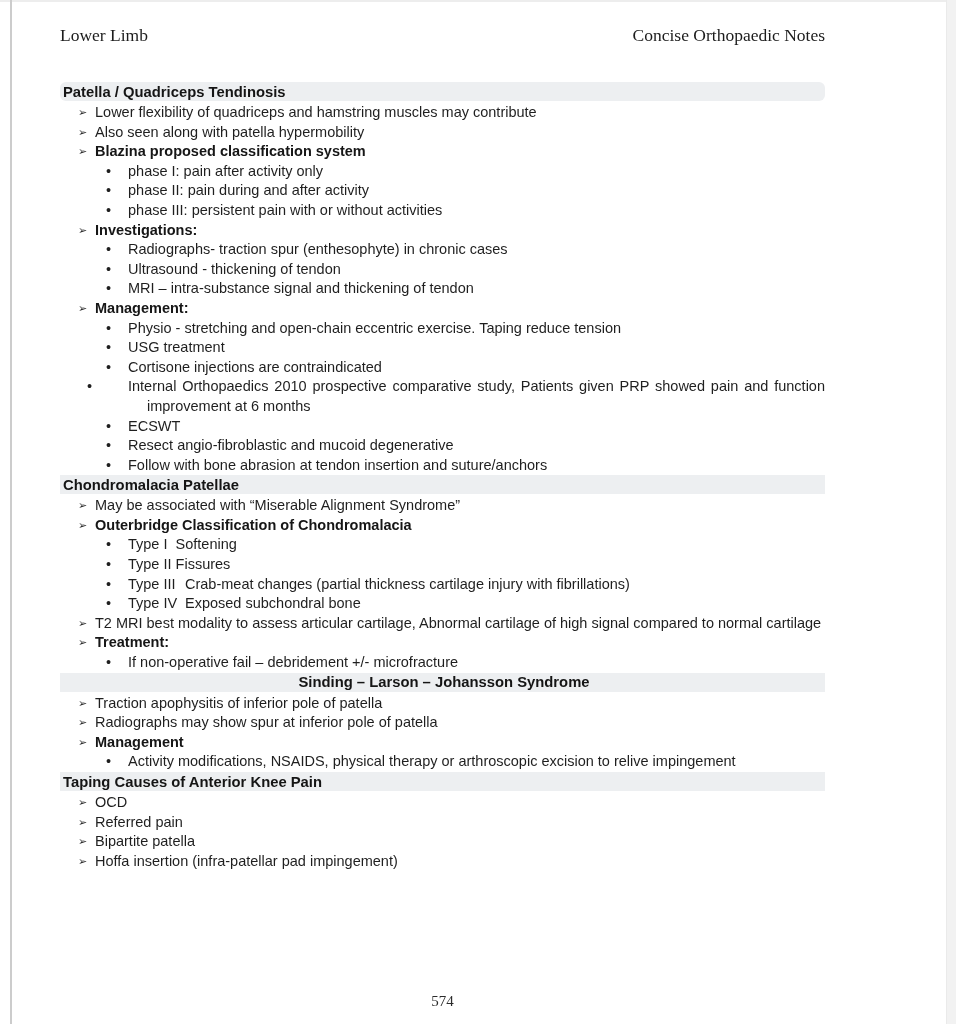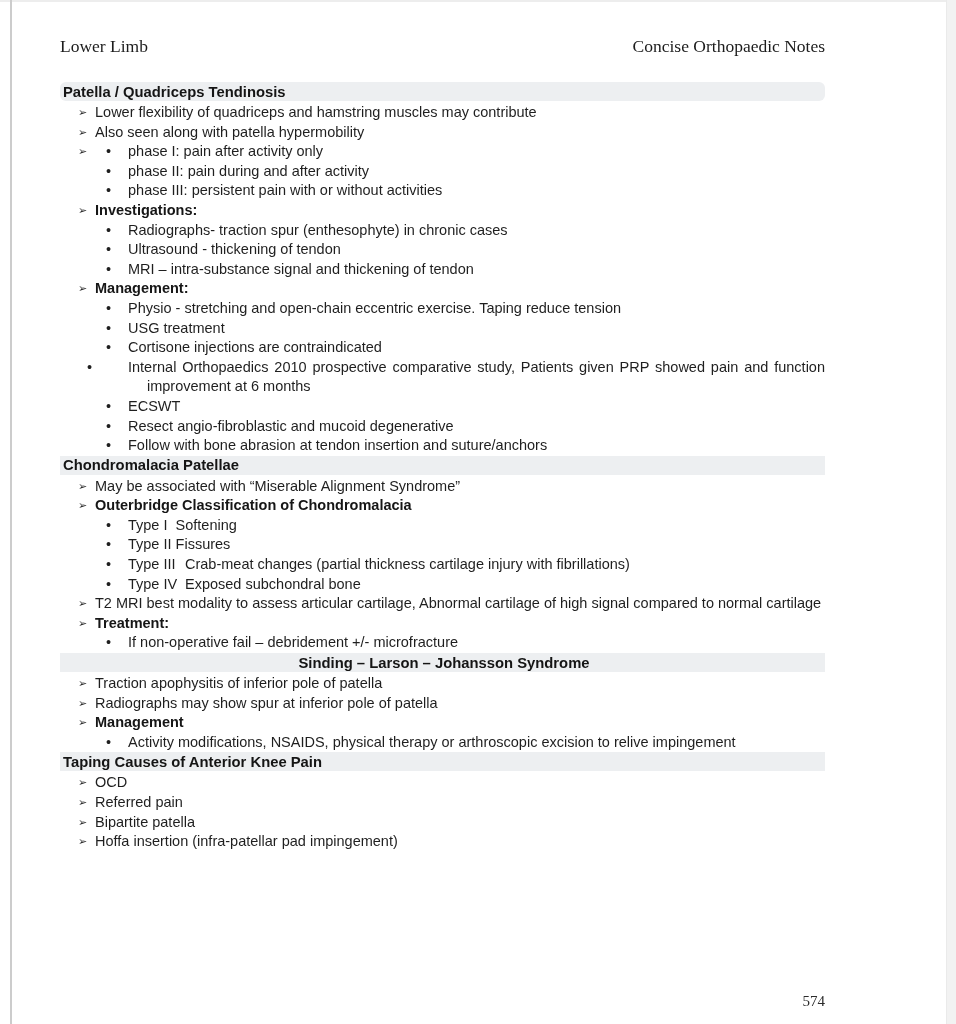--- a/index.html
+++ b/index.html
@@ -27,7 +27,7 @@
     position: absolute; left: 60px; top: 0; width: 765px; height: 1024px;
   }
   .header {
-    padding-top: 36px; height: 45px;
+    padding-top: 25px; height: 45px;
     display: flex; justify-content: space-between;
     font-family: "Liberation Serif", "DejaVu Serif", serif;
     font-size: 17.5px; line-height: 20px; color: #1c1c1c;

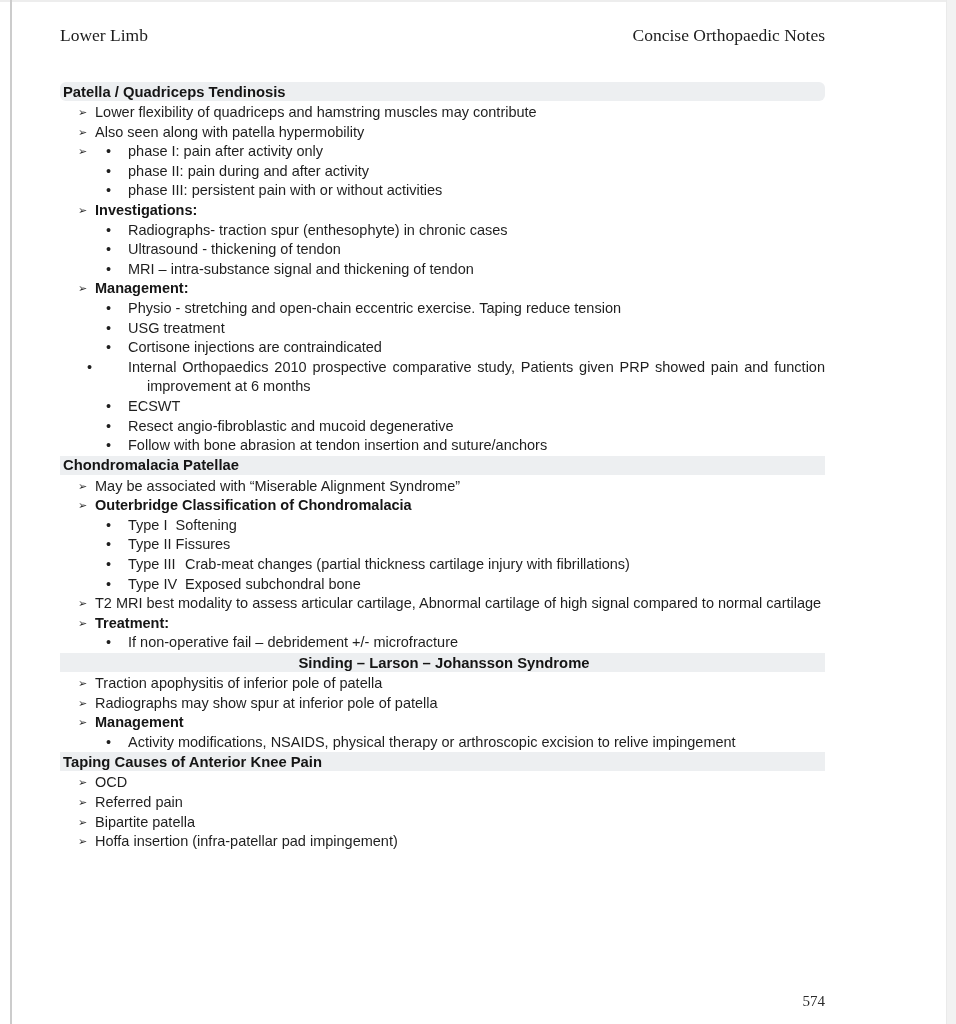--- a/index.html
+++ b/index.html
@@ -85,7 +85,7 @@
         <div class="section-title" style="background-color: rgb(237, 239, 241); border-radius: 6px;">Patella / Quadriceps Tendinosis</div>
         <div class="item lvl1"><span class="marker">➢</span><span class="item-text">Lower flexibility of quadriceps and hamstring muscles may contribute</span></div>
         <div class="item lvl1"><span class="marker">➢</span><span class="item-text">Also seen along with patella hypermobility</span></div>
-        <div class="item lvl1 bold"><span class="marker">➢</span></div>
+        <div class="item lvl1 bold"><span class="marker">➢</span><span class="item-text">Blazina proposed classification system</span></div>
         <div class="item lvl2"><span class="marker">•</span><span class="item-text">phase I: pain after activity only</span></div>
         <div class="item lvl2"><span class="marker">•</span><span class="item-text">phase II: pain during and after activity</span></div>
         <div class="item lvl2"><span class="marker">•</span><span class="item-text">phase III: persistent pain with or without activities</span></div>

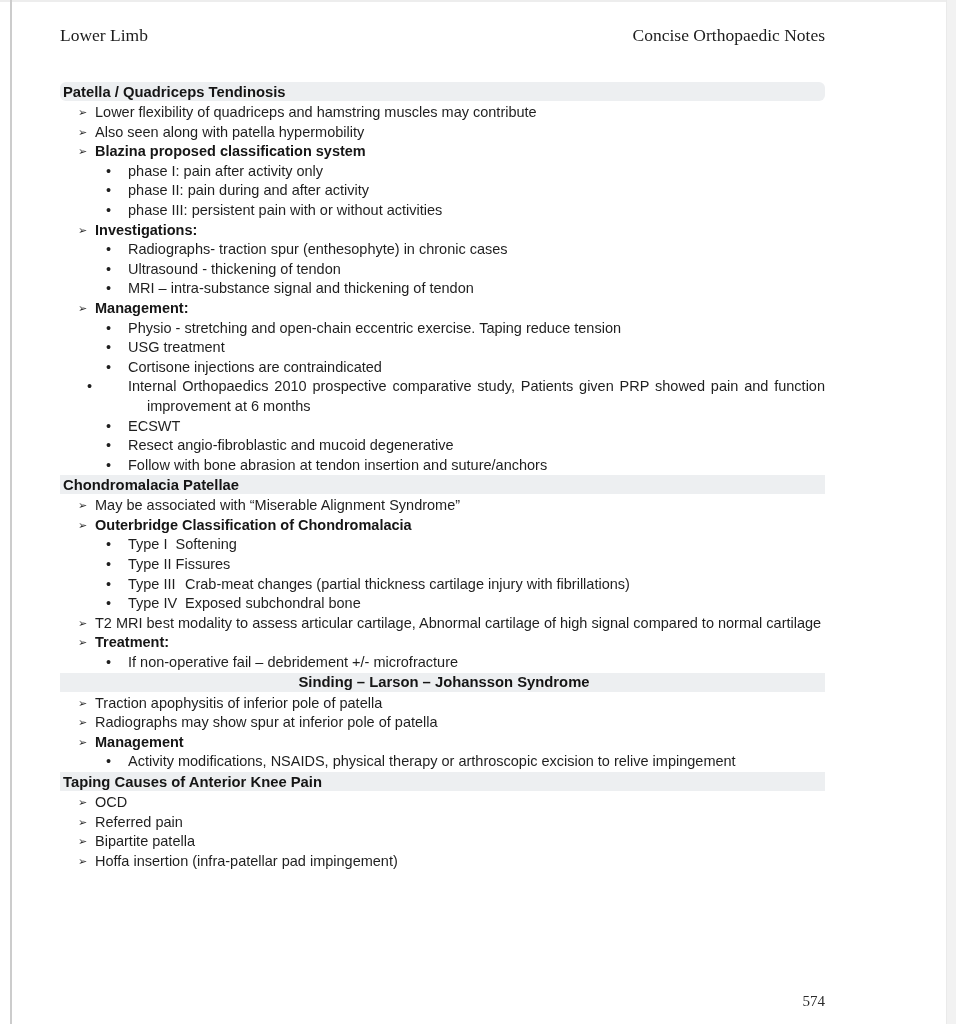--- a/index.html
+++ b/index.html
@@ -62,7 +62,7 @@
   .item-label { display: inline-block; min-width: 57px; }
   .footer {
     position: absolute; top: 993px; left: 0; width: 100%;
-    text-align: right;
+    text-align: center;
     font-family: "Liberation Serif", "DejaVu Serif", serif;
     font-size: 15px; color: #2b2b2b;
   }

